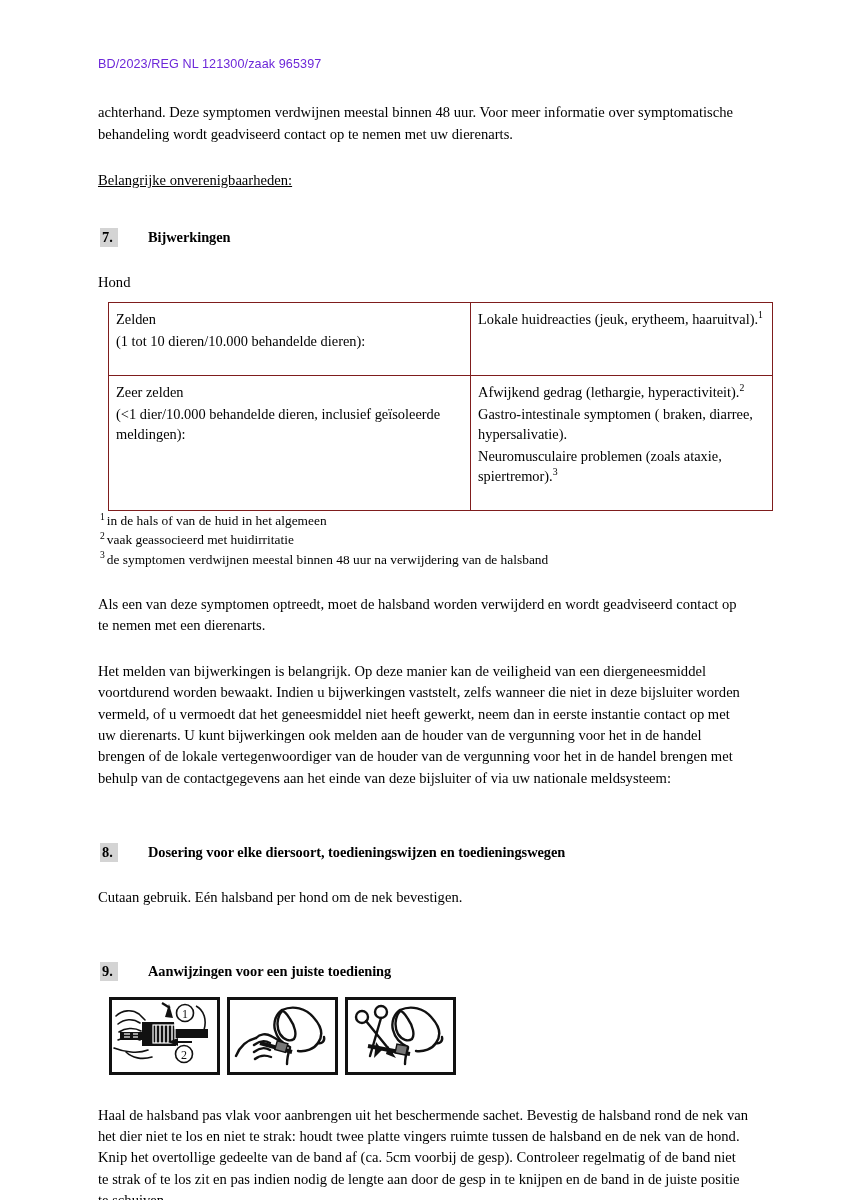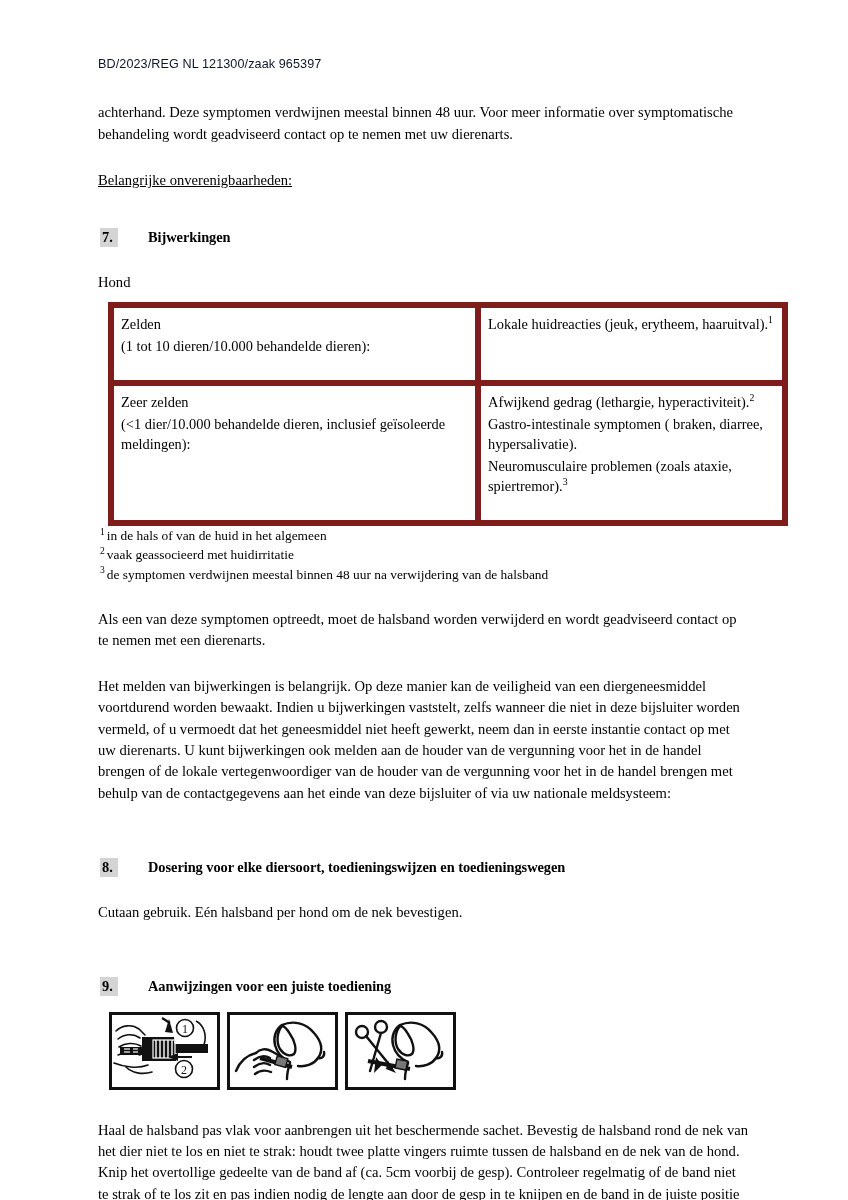--- a/index.html
+++ b/index.html
@@ -34,7 +34,7 @@
     font-family: "Liberation Sans", "DejaVu Sans", sans-serif;
     font-size: 12.6px;
     letter-spacing: 0.1px;
-    color: #0f172a;
+    color: #6d28d9;
     margin: 0 0 30px 0;
     line-height: 1.3;
   }

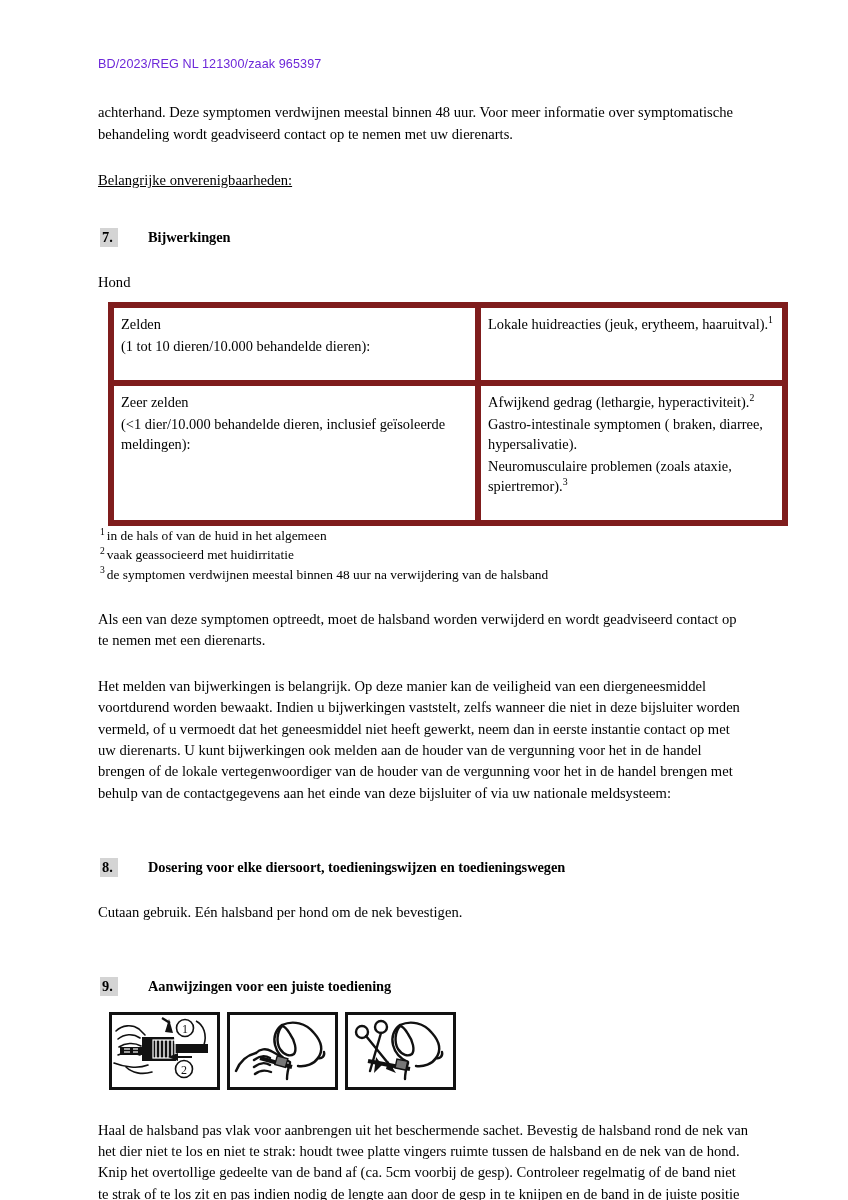--- a/index.html
+++ b/index.html
@@ -80,7 +80,7 @@
     table-layout: fixed;
   }
   table.ae-table td {
-    border: 6px solid #7f1d1d;
+    border: 1px solid #7f1d1d;
     vertical-align: top;
     font-size: 14.4px;
     line-height: 1.42;

